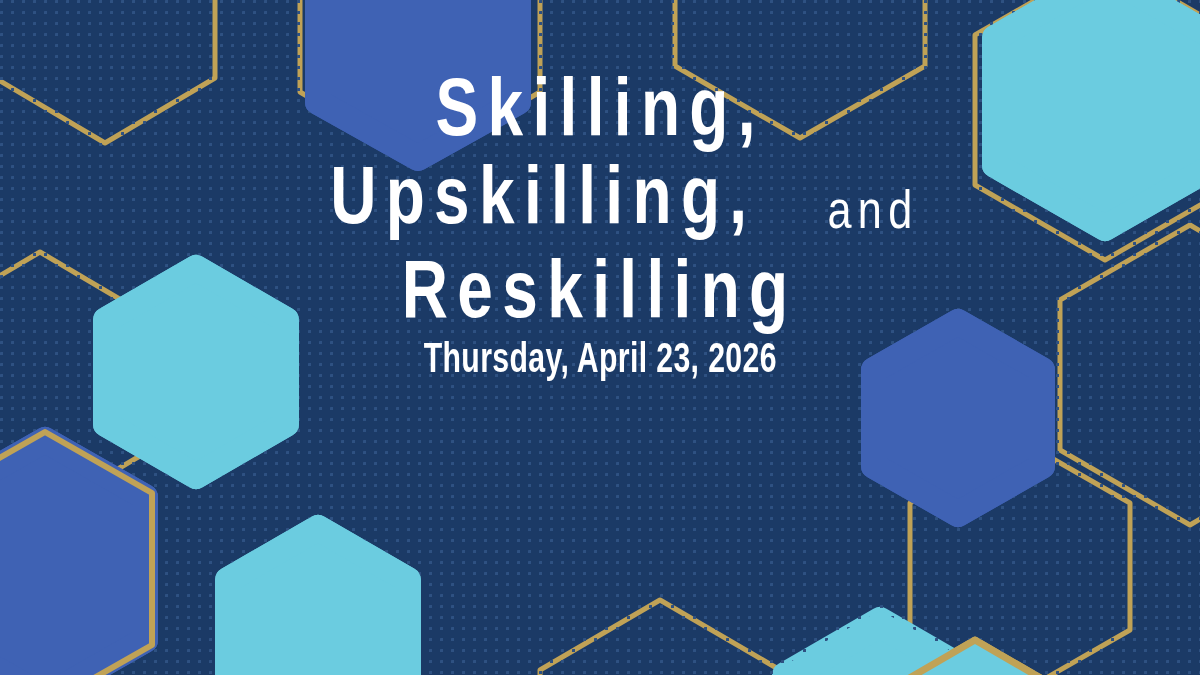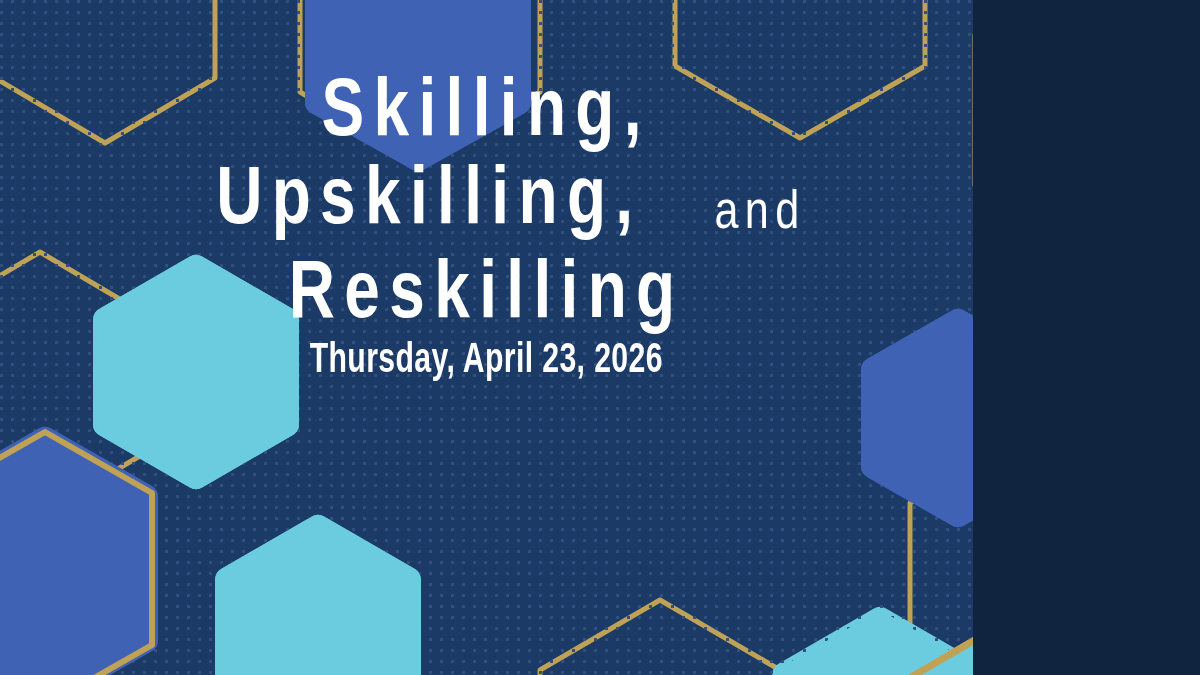--- a/index.html
+++ b/index.html
@@ -9,7 +9,7 @@
   }
   #stage {
     position: relative;
-    width: 973px;
+    width: 1200px;
     height: 675px;
     overflow: hidden;
     background-color: #1b3a66;

